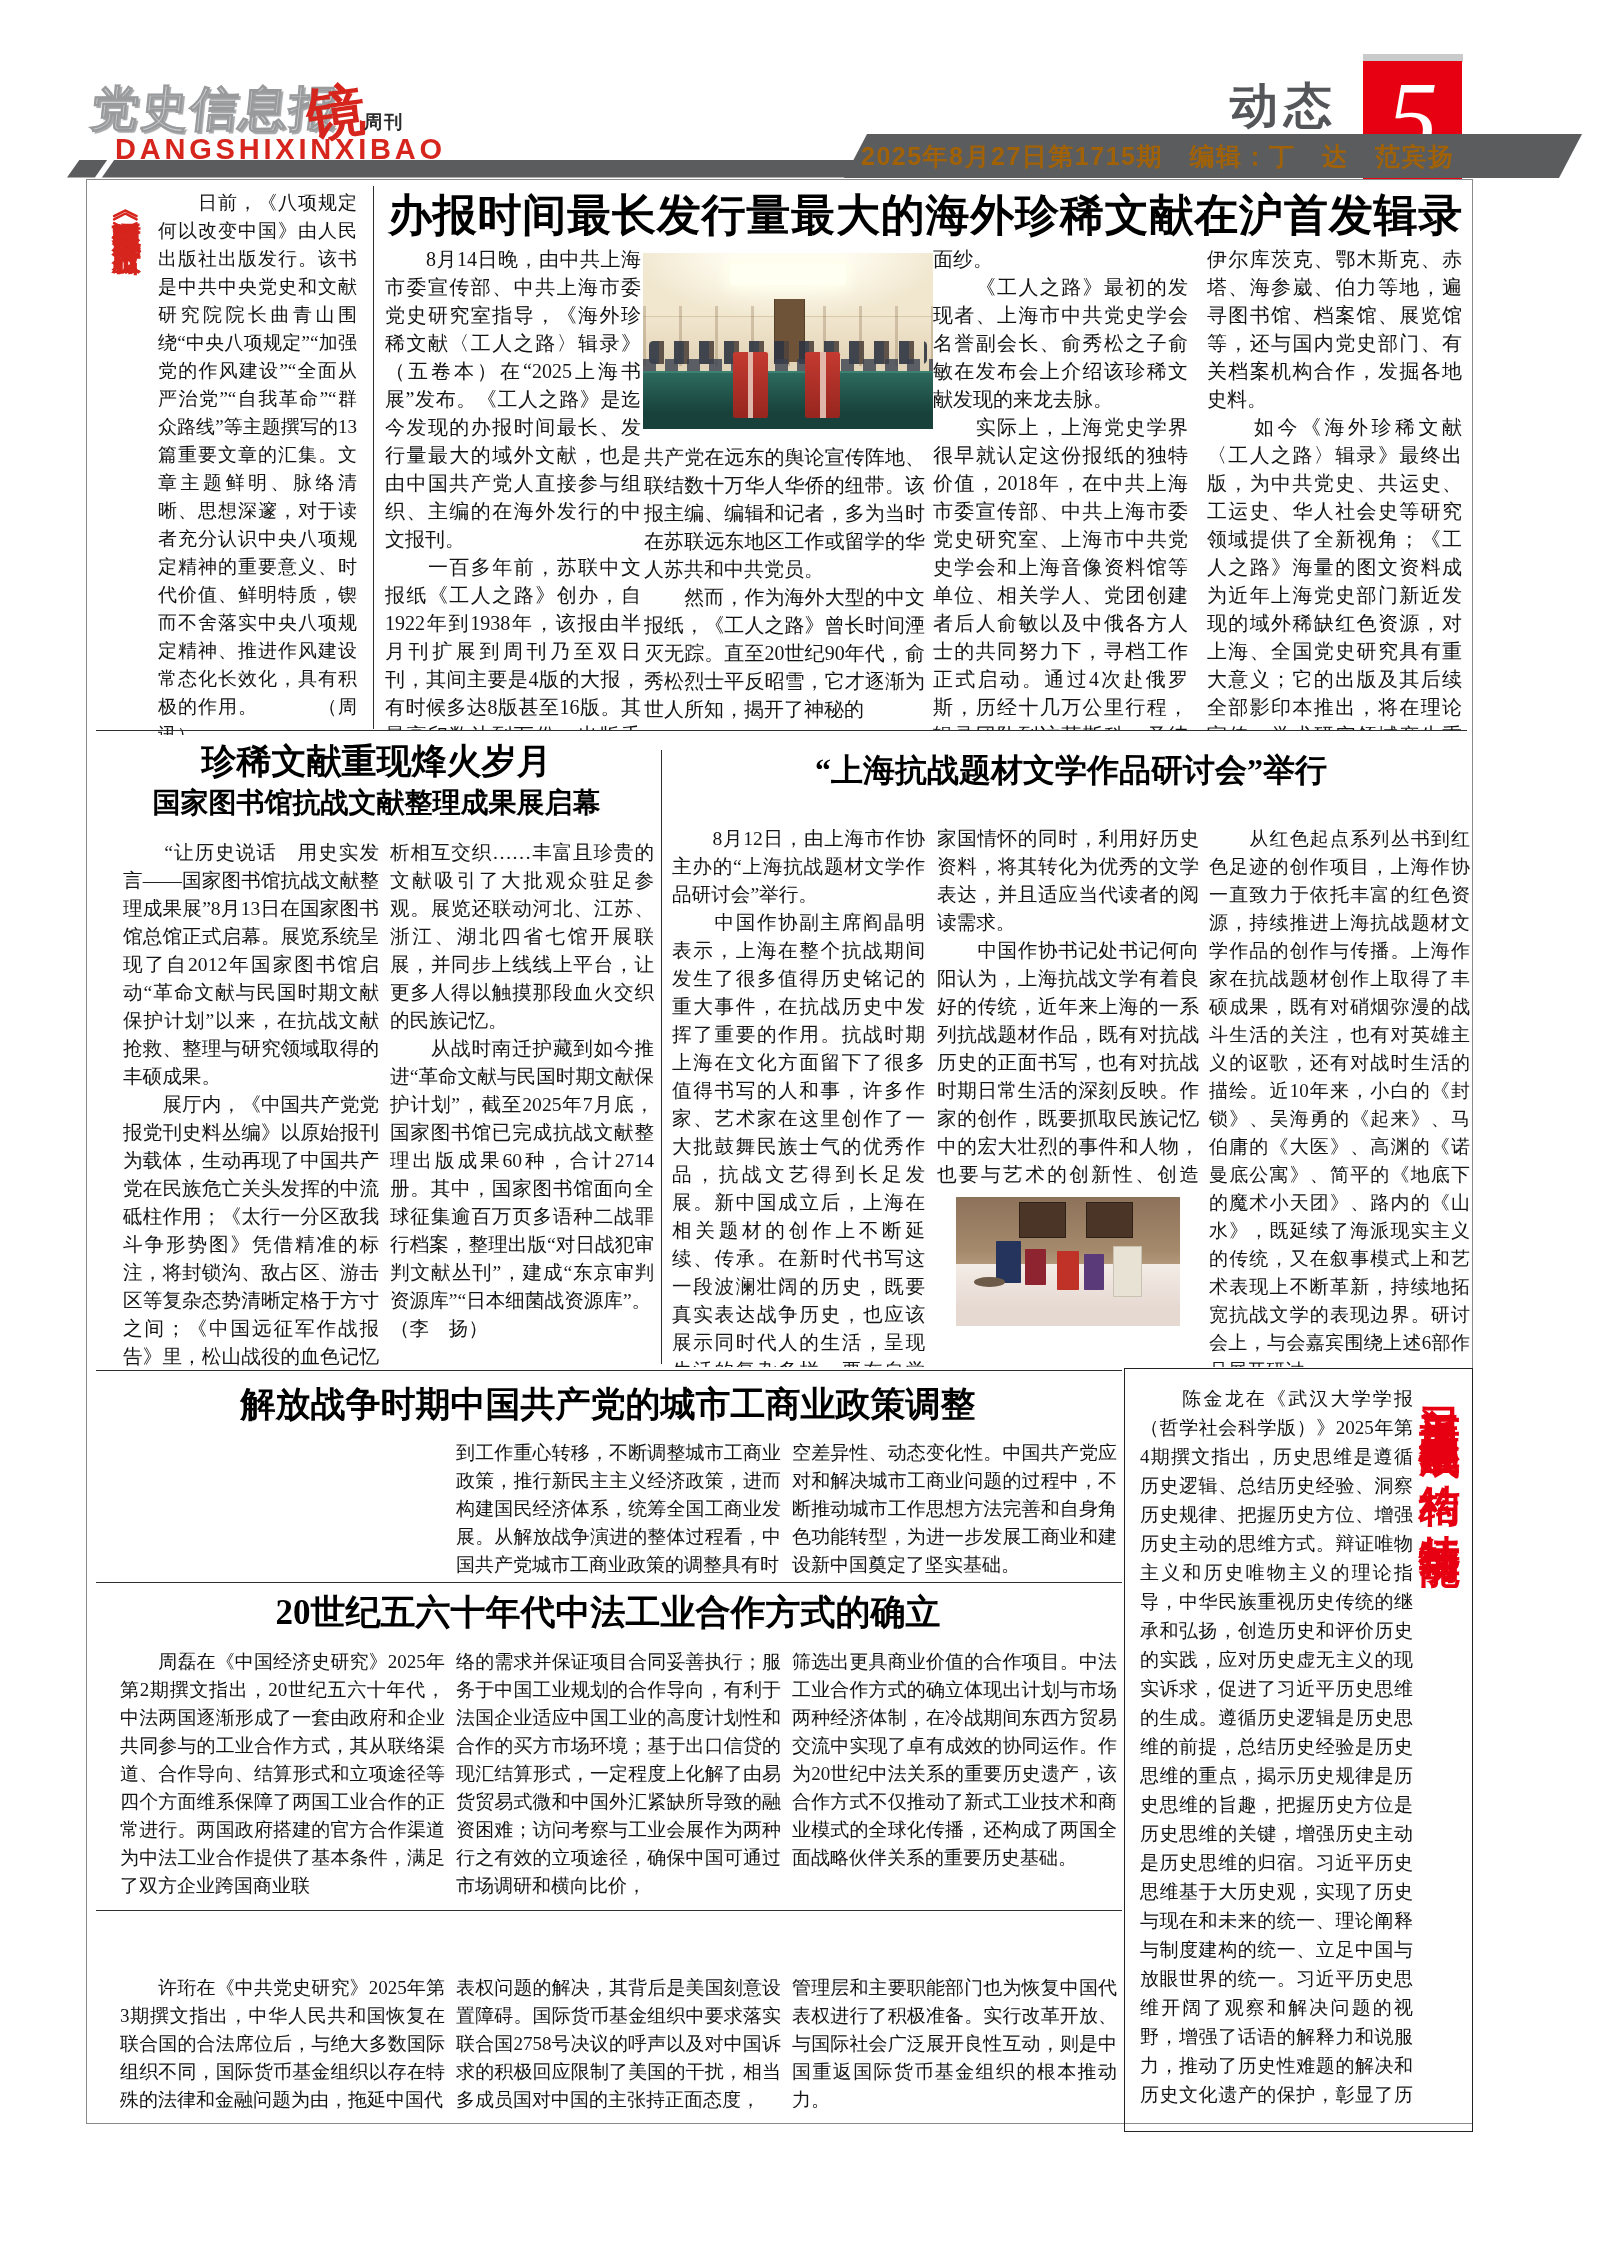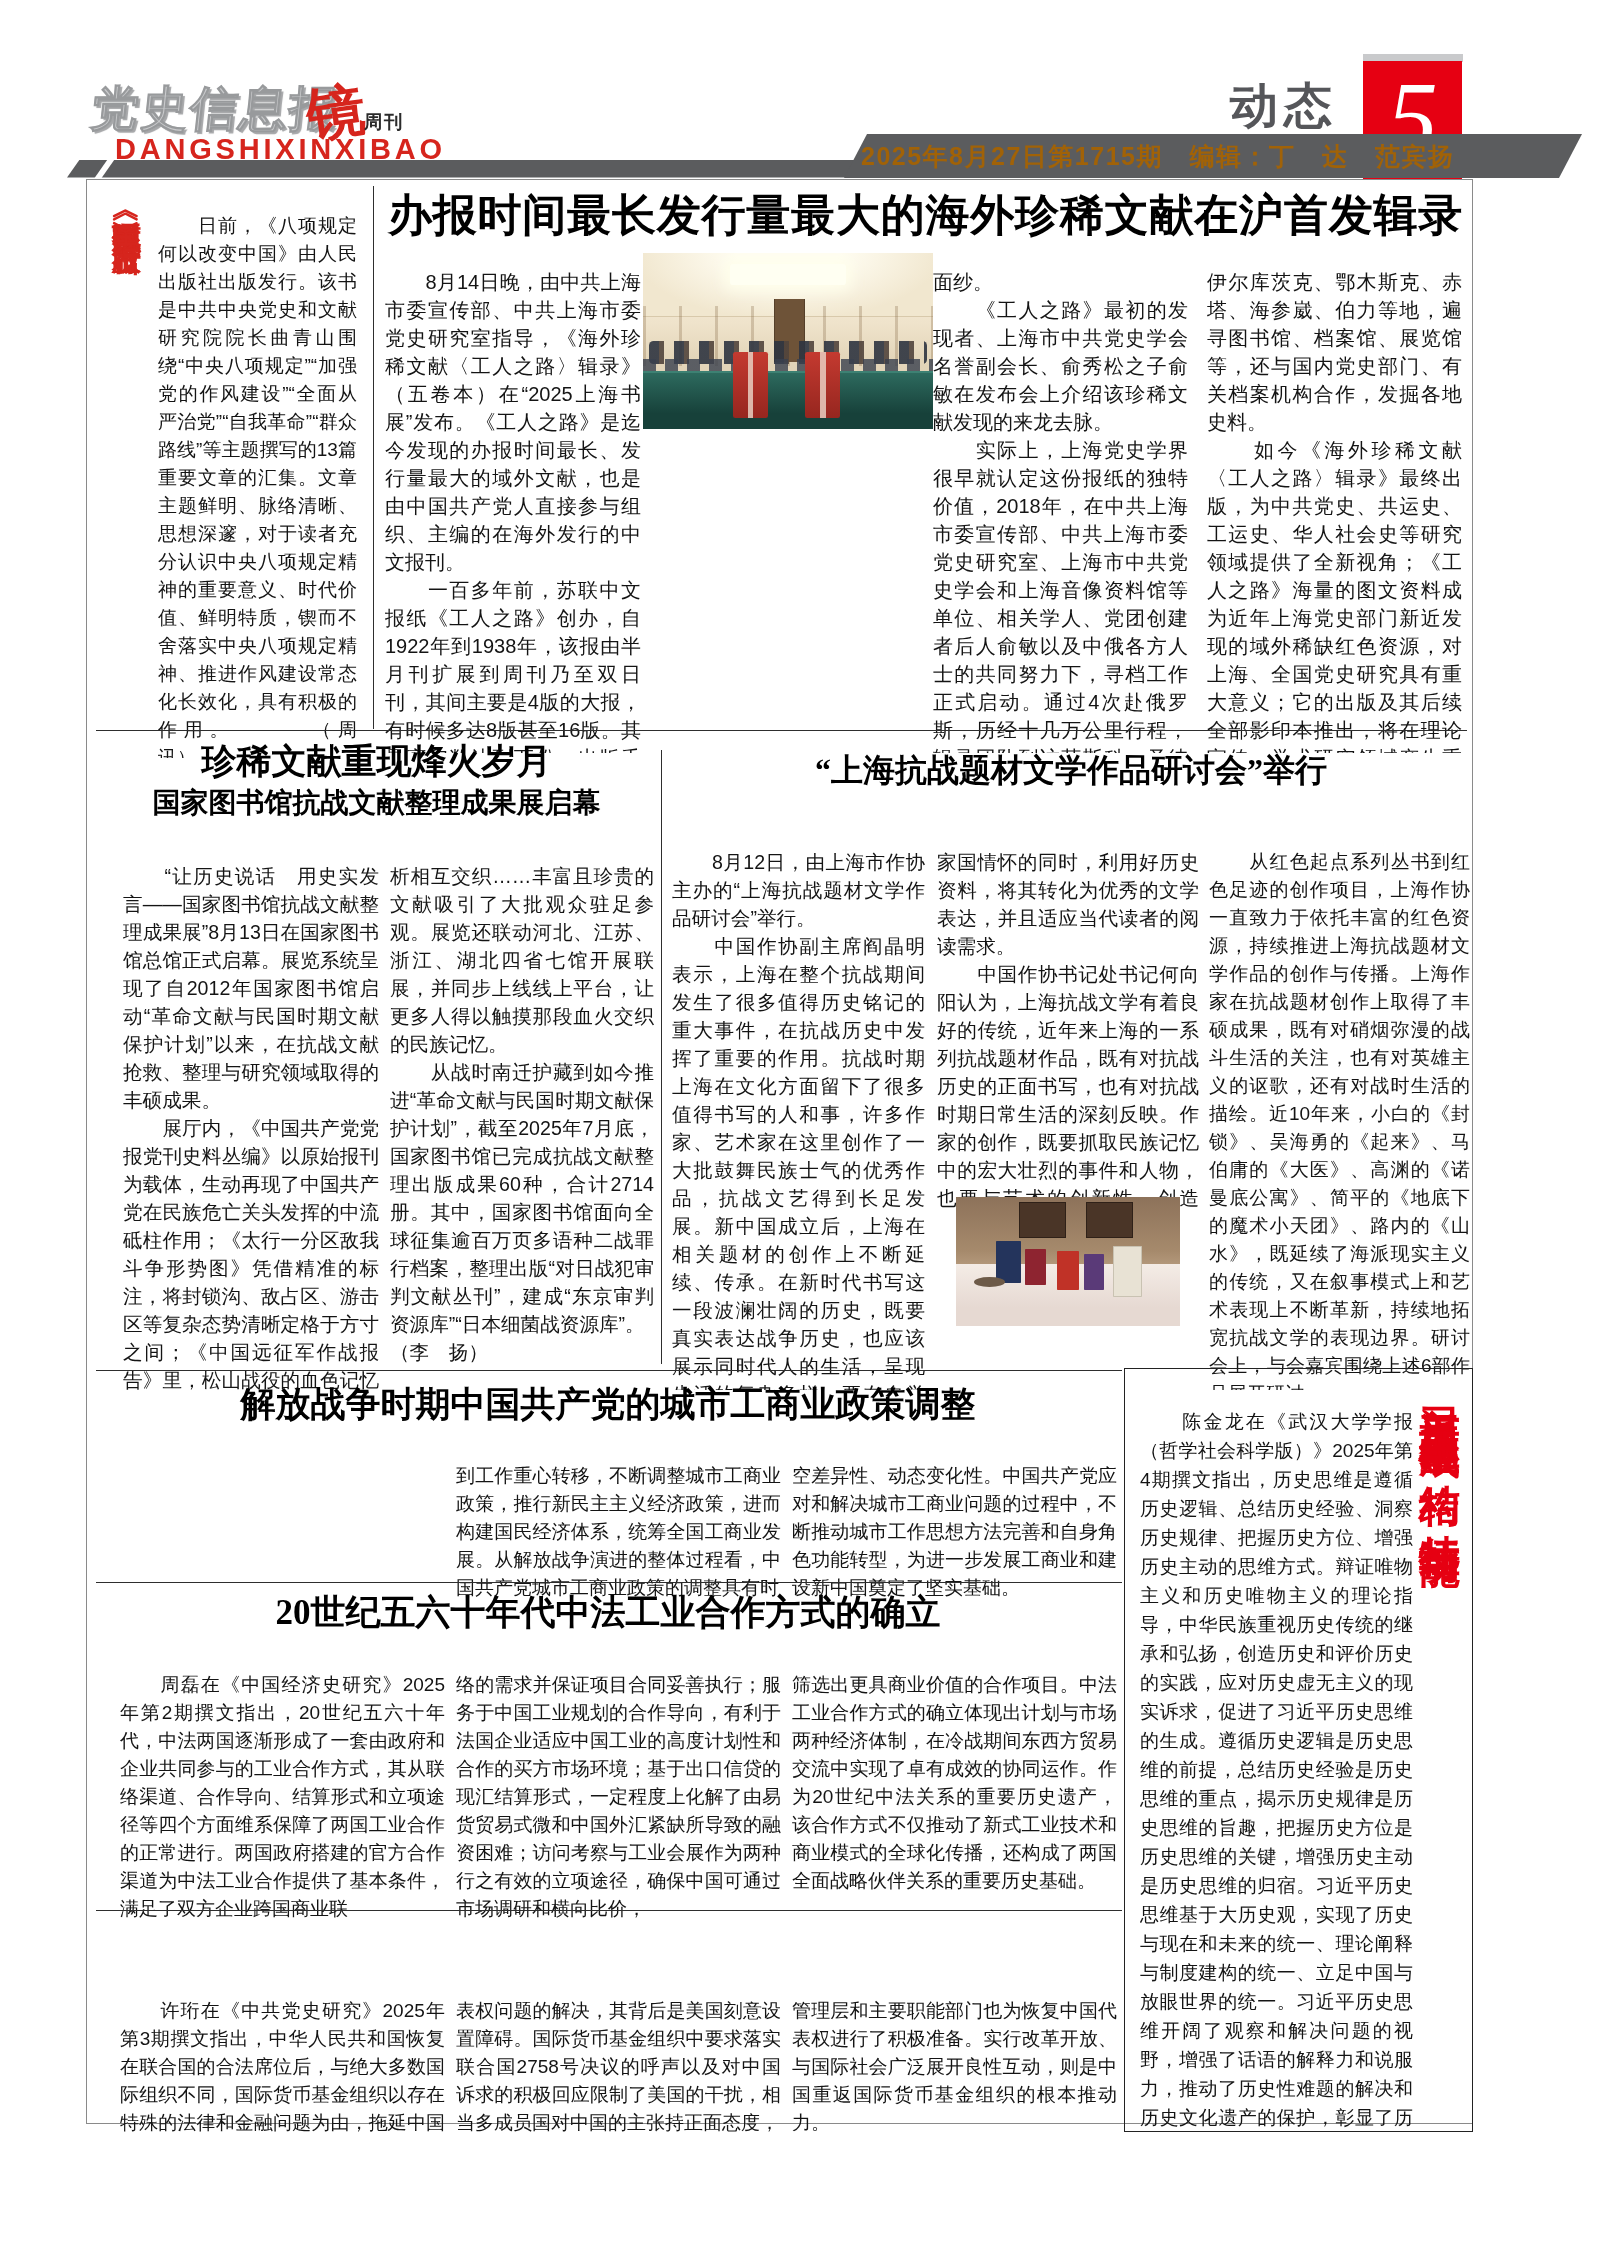--- a/index.html
+++ b/index.html
@@ -8,7 +8,7 @@
   .hei{font-family:"Liberation Sans","DejaVu Sans",sans-serif;}
   .abs{position:absolute;}
   .bt{position:absolute;text-align:justify;white-space:pre-line;overflow:hidden;
-      font-family:Liberation Sans, sans-serif;color:#141414;margin-top:23px;}
+      font-family:Liberation Serif, serif;color:#141414;}
   .byline{text-align:left;white-space:nowrap;}
   .ctr{text-align:center;}
   .red{color:#d6251d;}

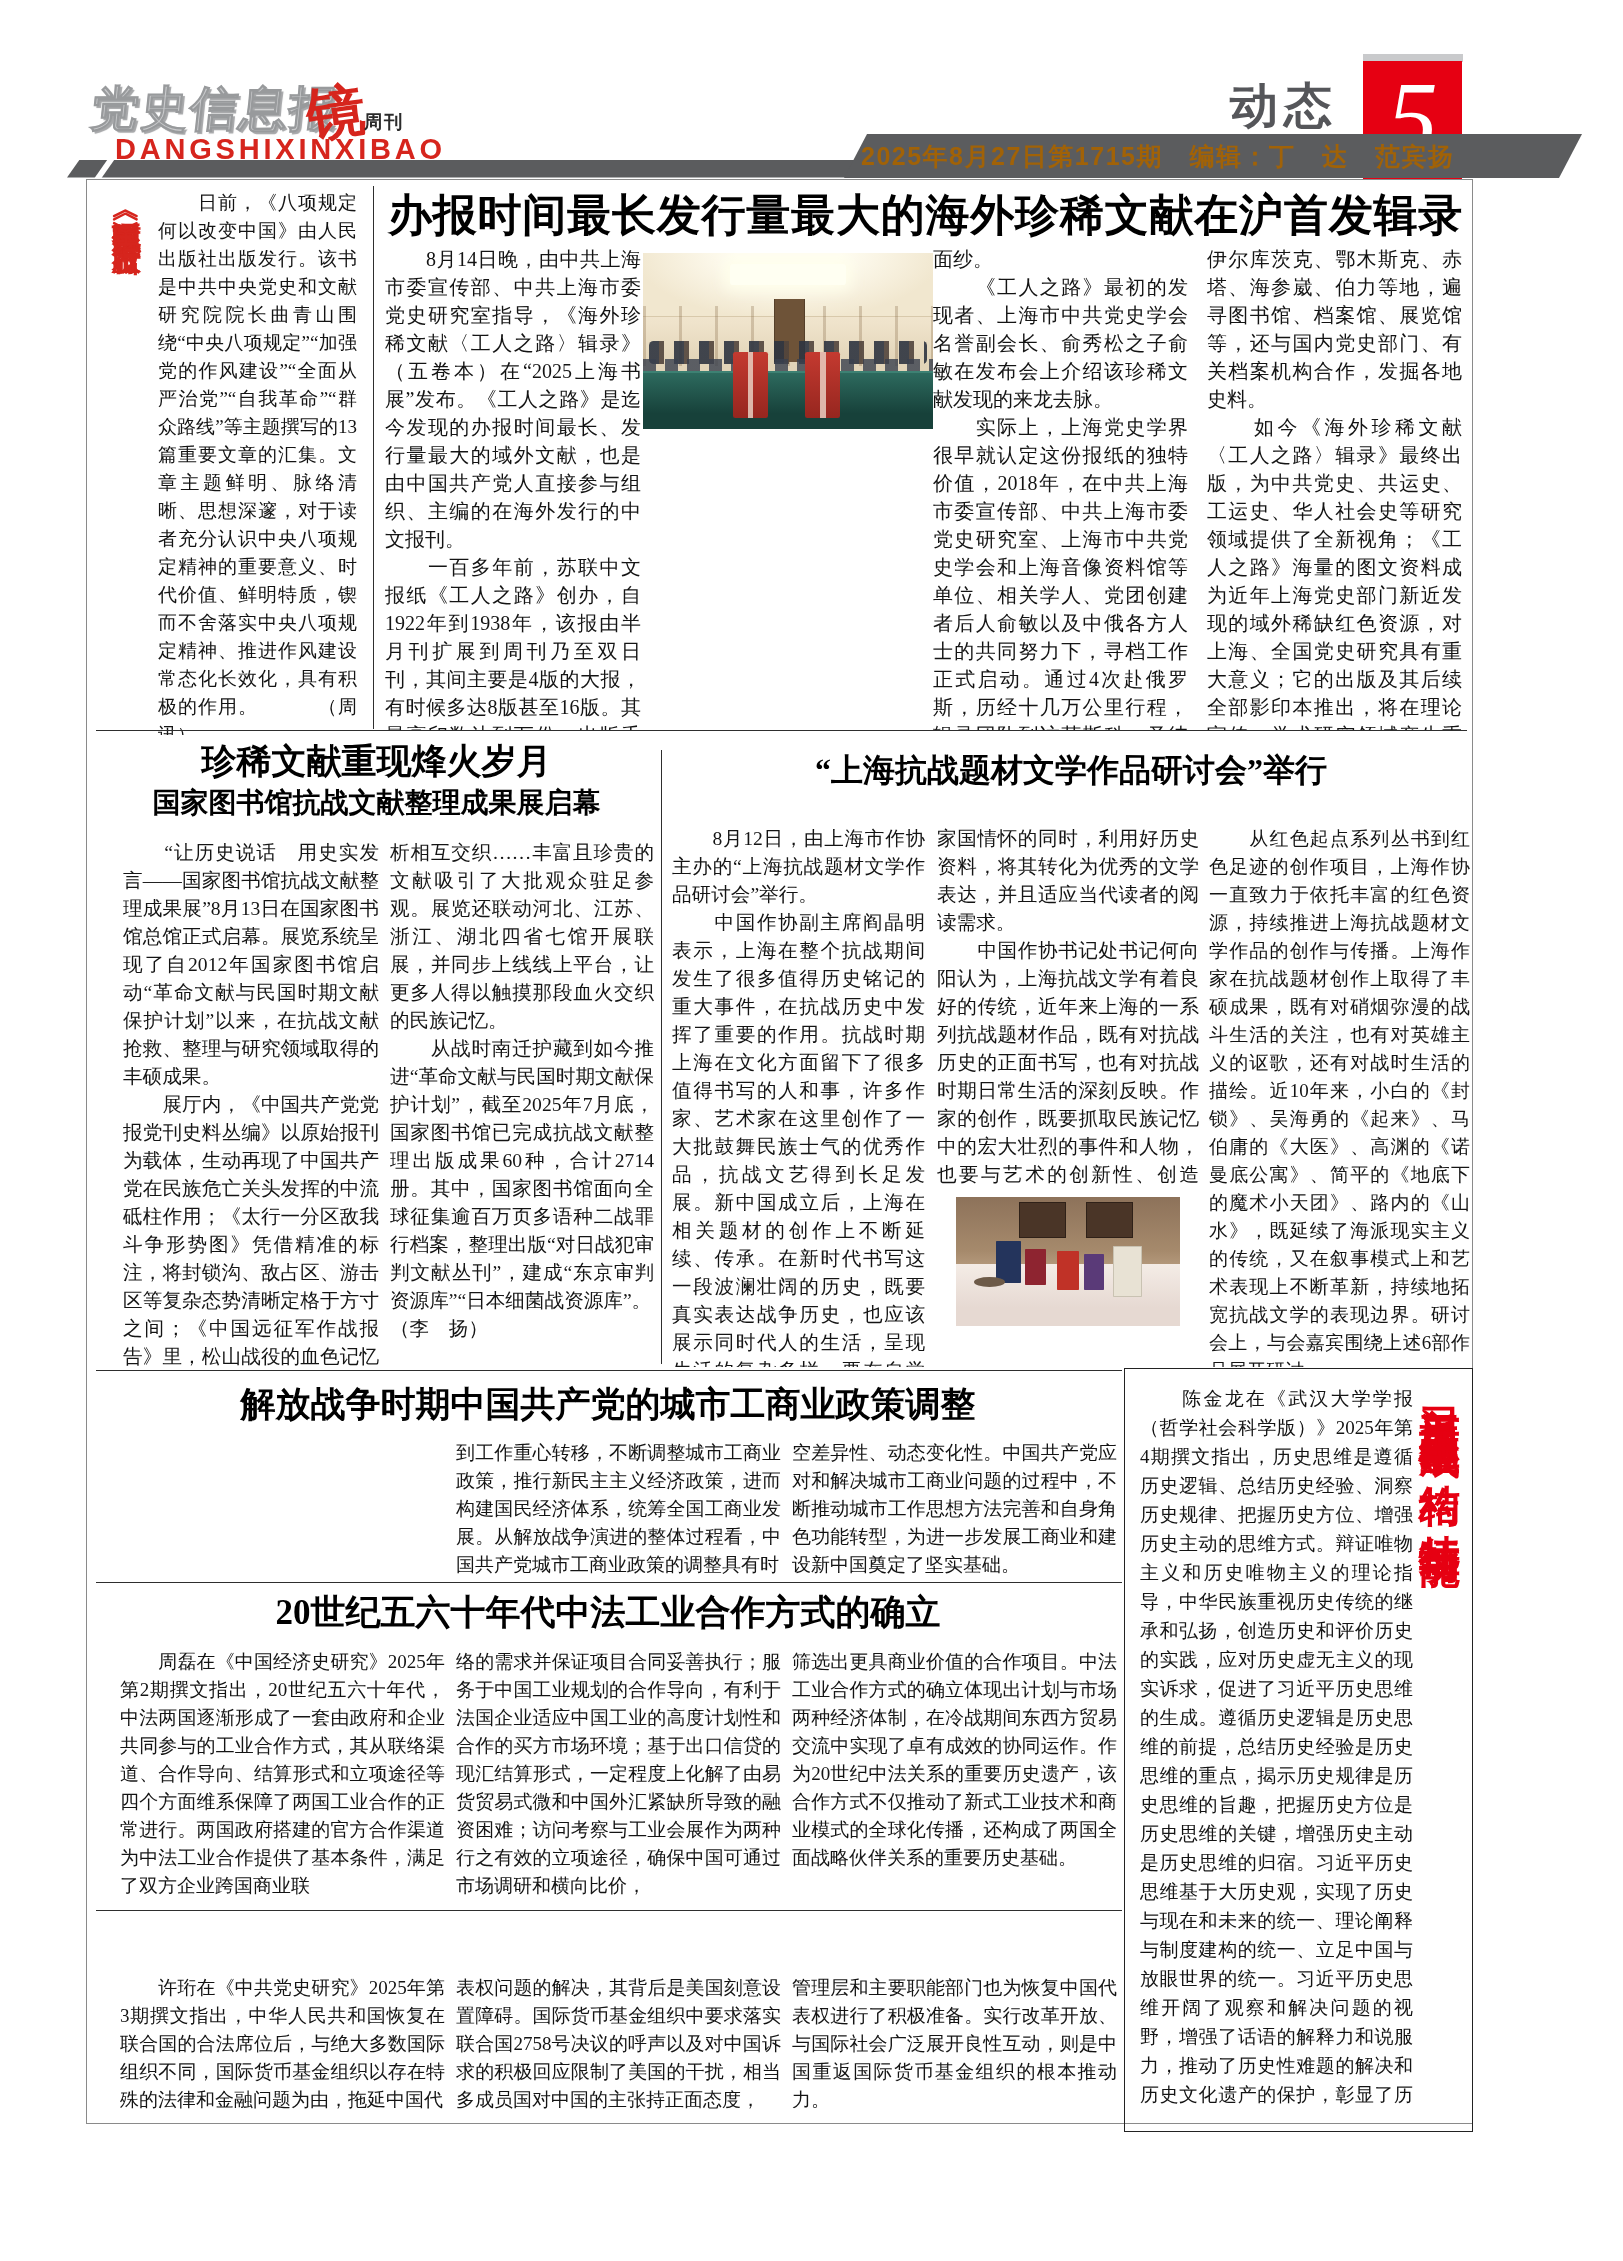--- a/index.html
+++ b/index.html
@@ -127,6 +127,8 @@
 
   <div class="bt" style="left:385px;top:245px;width:256px;height:485px;font-size:20px;line-height:28px;">　　8月14日晚，由中共上海市委宣传部、中共上海市委党史研究室指导，《海外珍稀文献〈工人之路〉辑录》（五卷本）在“2025上海书展”发布。《工人之路》是迄今发现的办报时间最长、发行量最大的域外文献，也是由中国共产党人直接参与组织、主编的在海外发行的中文报刊。
 　　一百多年前，苏联中文报纸《工人之路》创办，自1922年到1938年，该报由半月刊扩展到周刊乃至双日刊，其间主要是4版的大报，有时候多达8版甚至16版。其最高印数达到万份，出版千余期，总字数近3千万字。这份重要报纸是中国</div>
+  <div class="bt" style="left:644px;top:443px;width:281px;height:287px;font-size:20px;line-height:28px;">共产党在远东的舆论宣传阵地、联结数十万华人华侨的纽带。该报主编、编辑和记者，多为当时在苏联远东地区工作或留学的华人苏共和中共党员。
+　　然而，作为海外大型的中文报纸，《工人之路》曾长时间湮灭无踪。直至20世纪90年代，俞秀松烈士平反昭雪，它才逐渐为世人所知，揭开了神秘的</div>
   <div class="bt" style="left:933px;top:245px;width:255px;height:485px;font-size:20px;line-height:28px;">面纱。
 　　《工人之路》最初的发现者、上海市中共党史学会名誉副会长、俞秀松之子俞敏在发布会上介绍该珍稀文献发现的来龙去脉。
 　　实际上，上海党史学界很早就认定这份报纸的独特价值，2018年，在中共上海市委宣传部、中共上海市委党史研究室、上海市中共党史学会和上海音像资料馆等单位、相关学人、党团创建者后人俞敏以及中俄各方人士的共同努力下，寻档工作正式启动。通过4次赴俄罗斯，历经十几万公里行程，辑录团队到访莫斯科、圣彼得堡、</div>

